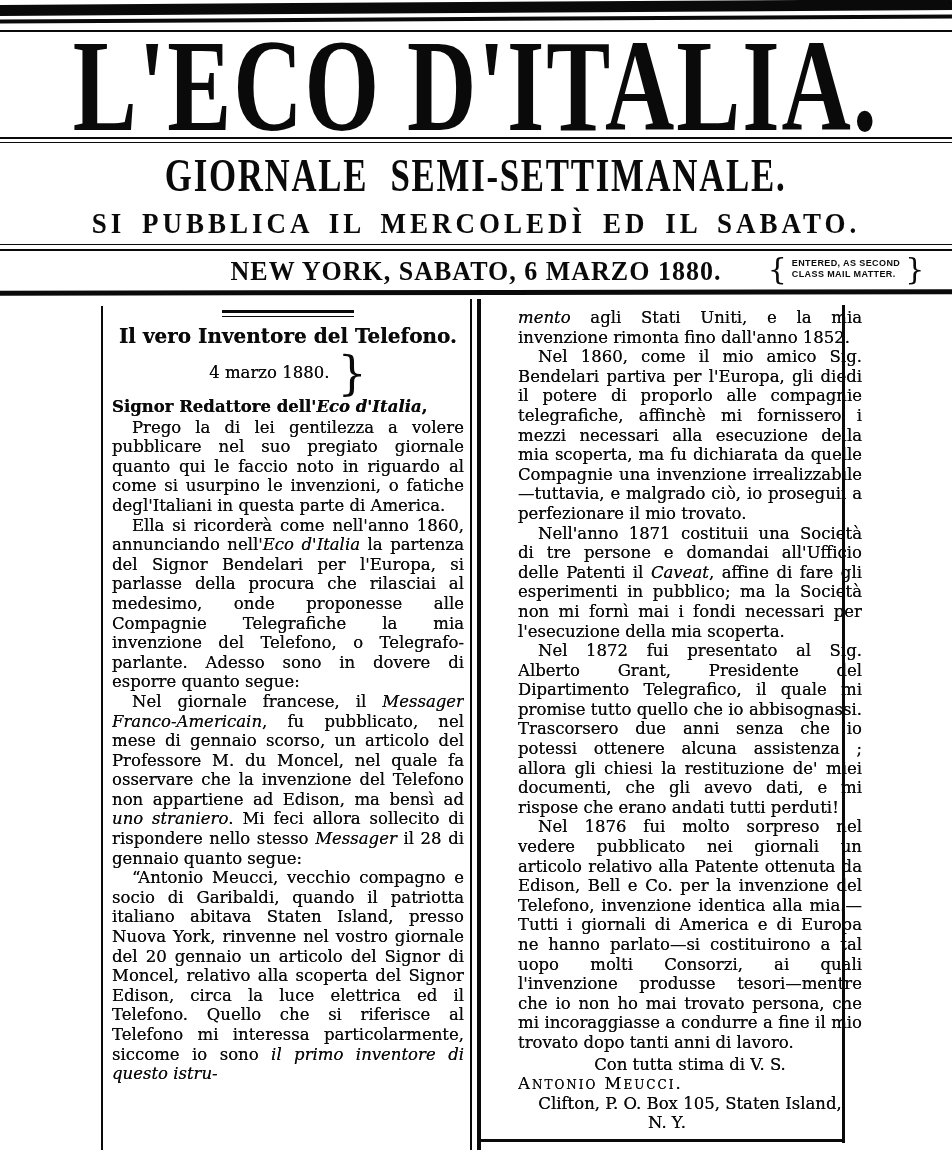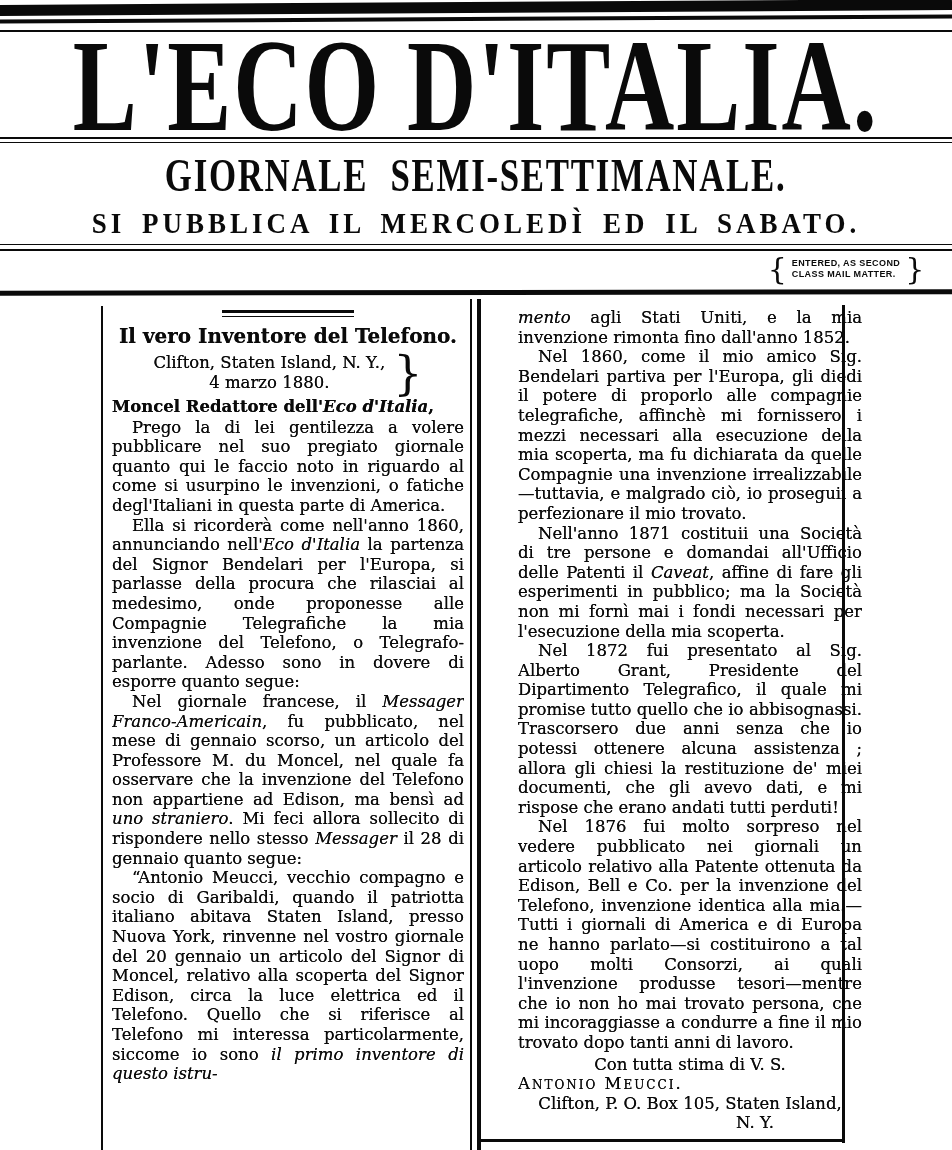--- a/index.html
+++ b/index.html
@@ -127,6 +127,9 @@
   <div class="ink rule-above-date-1"></div>
   <div class="ink rule-above-date-2"></div>
 
+  <div class="dateline-row">
+    <div class="dateline">NEW YORK, SABATO, 6 MARZO 1880.</div>
+  </div>
 
   <div class="entered-note">
     <span class="note-brace">{</span>

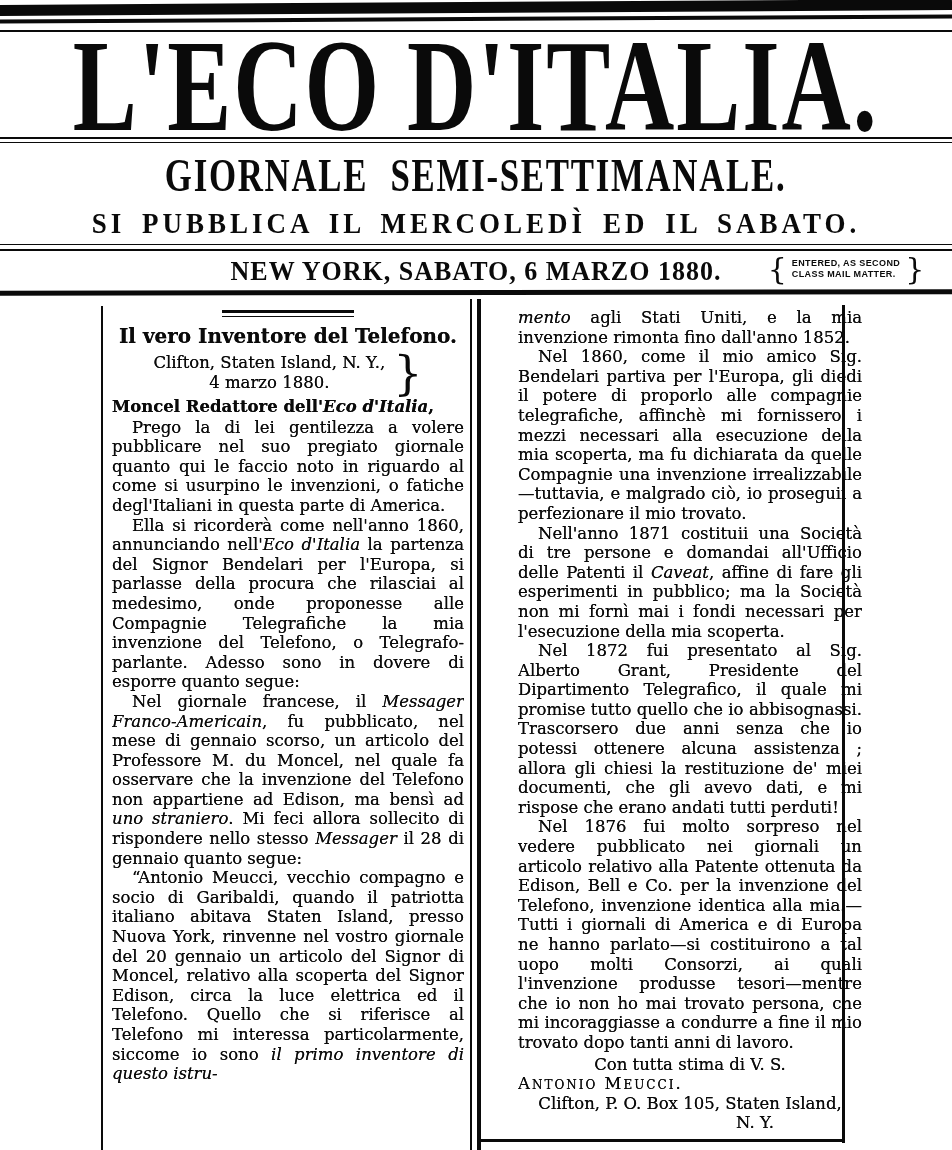--- a/index.html
+++ b/index.html
@@ -158,7 +158,6 @@
 
     <div class="letter-head">
       <div class="lh-lines">
-        <div class="lh-place">Clifton, Staten Island, N. Y.,</div>
         <div class="lh-date">4 marzo 1880.</div>
       </div>
       <div class="lh-brace">}</div>

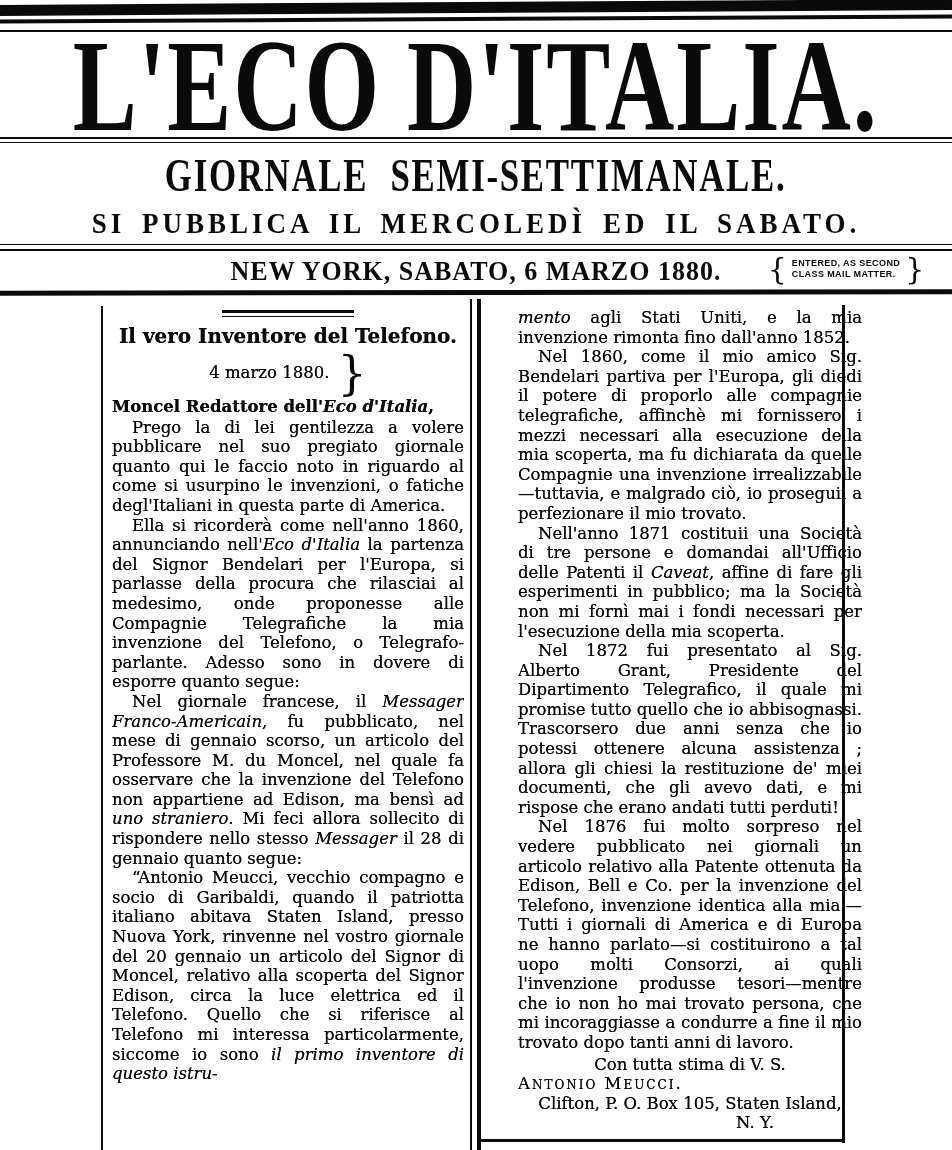--- a/index.html
+++ b/index.html
@@ -163,7 +163,7 @@
       <div class="lh-brace">}</div>
     </div>
 
-    <p class="salutation"><span>Moncel Redattore dell'</span><span class="it">Eco d'Italia</span><span>,</span></p>
+    <p class="salutation"><span>Signor Redattore dell'</span><span class="it">Eco d'Italia</span><span>,</span></p>
 
     <p class="body-par"><span>Prego la di lei gentilezza a volere pubblicare nel suo pregiato giornale quanto qui le faccio noto in riguardo al come si usurpino le invenzioni, o fatiche degl'Italiani in questa parte di America.</span></p>
     <p class="body-par"><span>Ella si ricorderà come nell'anno 1860, annunciando nell'</span><span class="it">Eco d'Italia</span><span> la partenza del Signor Bendelari per l'Europa, si parlasse della procura che rilasciai al medesimo, onde proponesse alle Compagnie Telegrafiche la mia invenzione del Telefono, o Telegrafo-parlante.  Adesso sono in dovere di esporre quanto segue:</span></p>

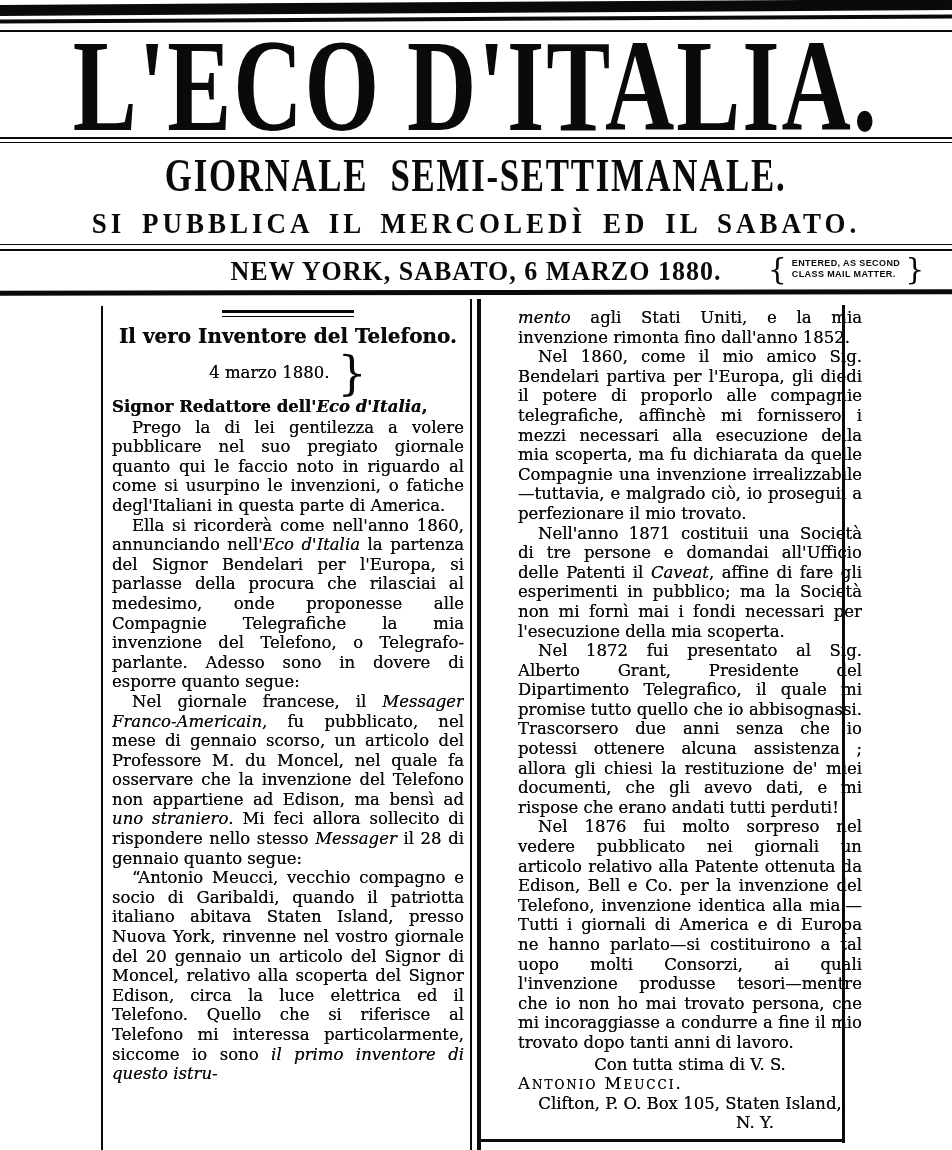--- a/index.html
+++ b/index.html
@@ -100,7 +100,7 @@
   .signature { text-indent:0; font-variant:small-caps;
     letter-spacing:2px; margin-right:60px; }
   .address-1 { text-align:center; text-indent:0; }
-  .address-2 { text-align:center; text-indent:0; padding-left:130px; }
+  .address-2 { text-indent:0; padding-left:130px; }
 </style>
 </head>
 <body>

